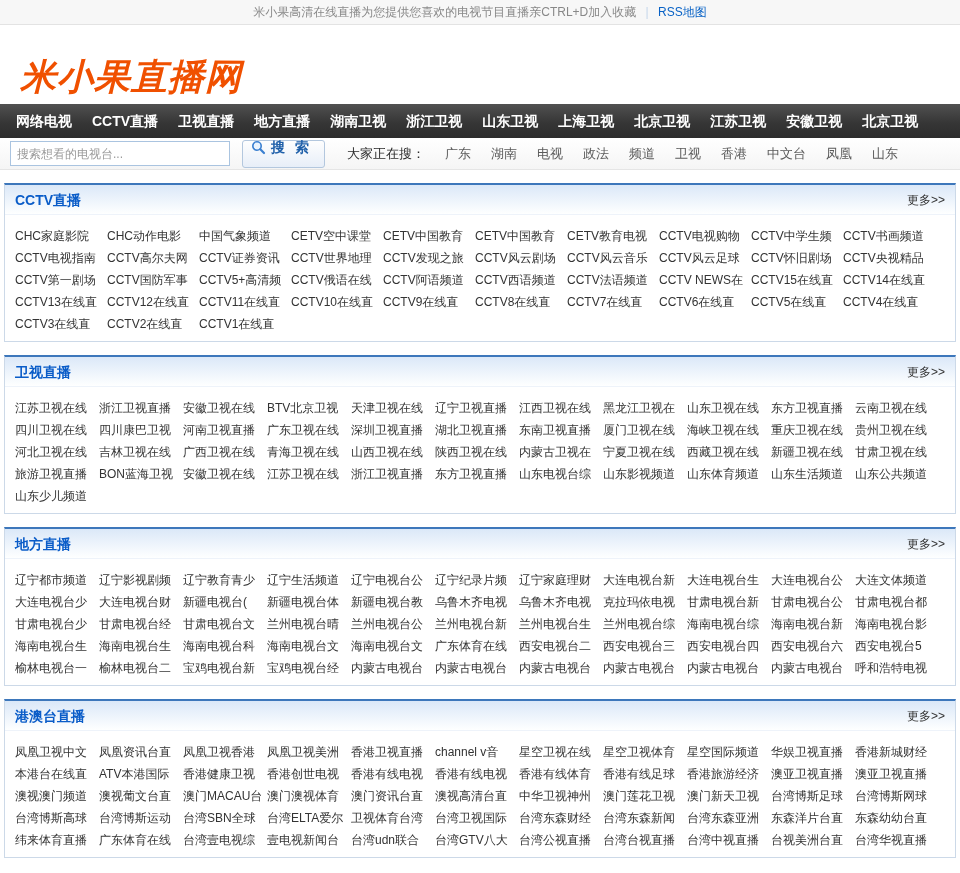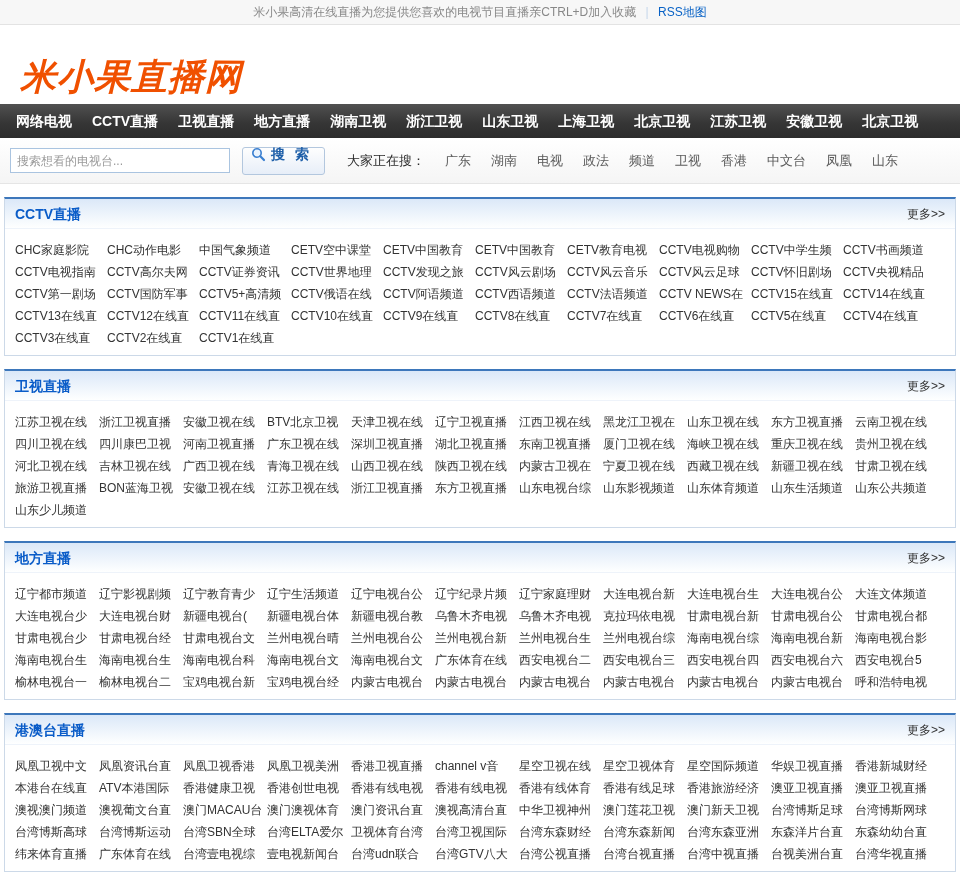--- a/index.html
+++ b/index.html
@@ -43,7 +43,7 @@
 
   
   .searchrow{
-    height:46px; background:linear-gradient(#ffffff,#f5f5f5);
+    height:32px; background:linear-gradient(#ffffff,#f5f5f5);
     border-bottom:1px solid #e5e5e5;
     display:flex; align-items:center; padding:0 10px;
   }

